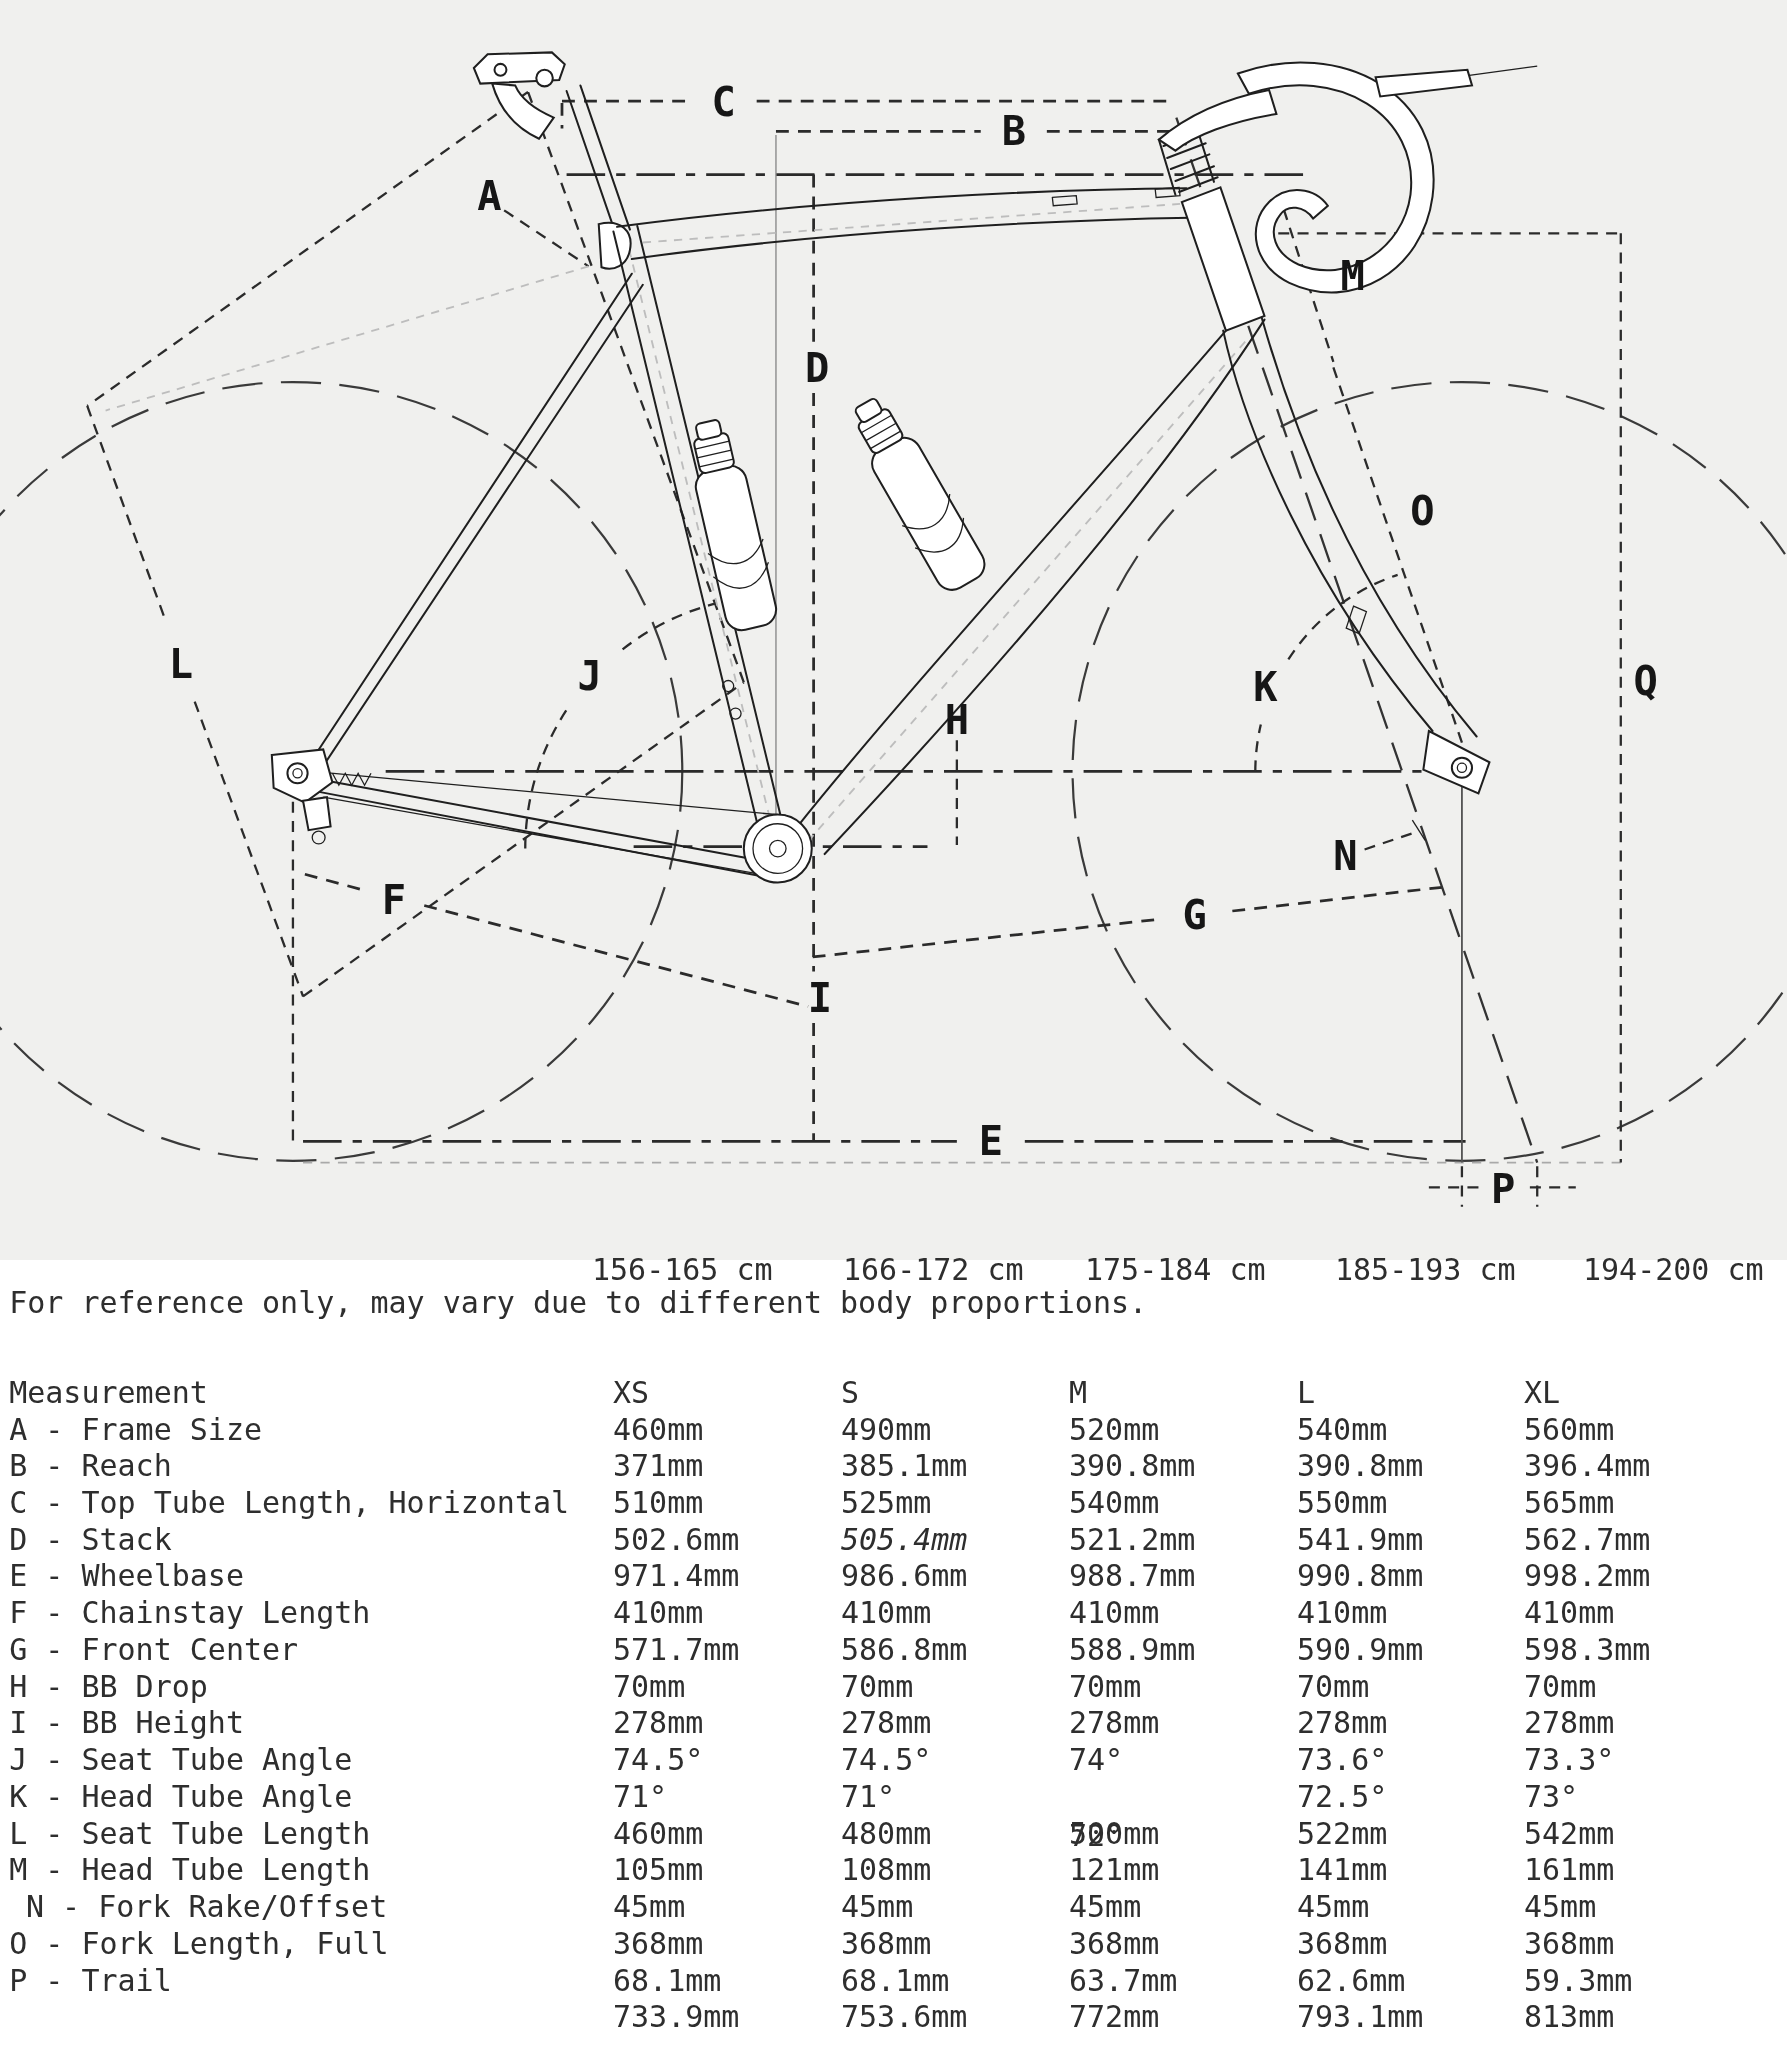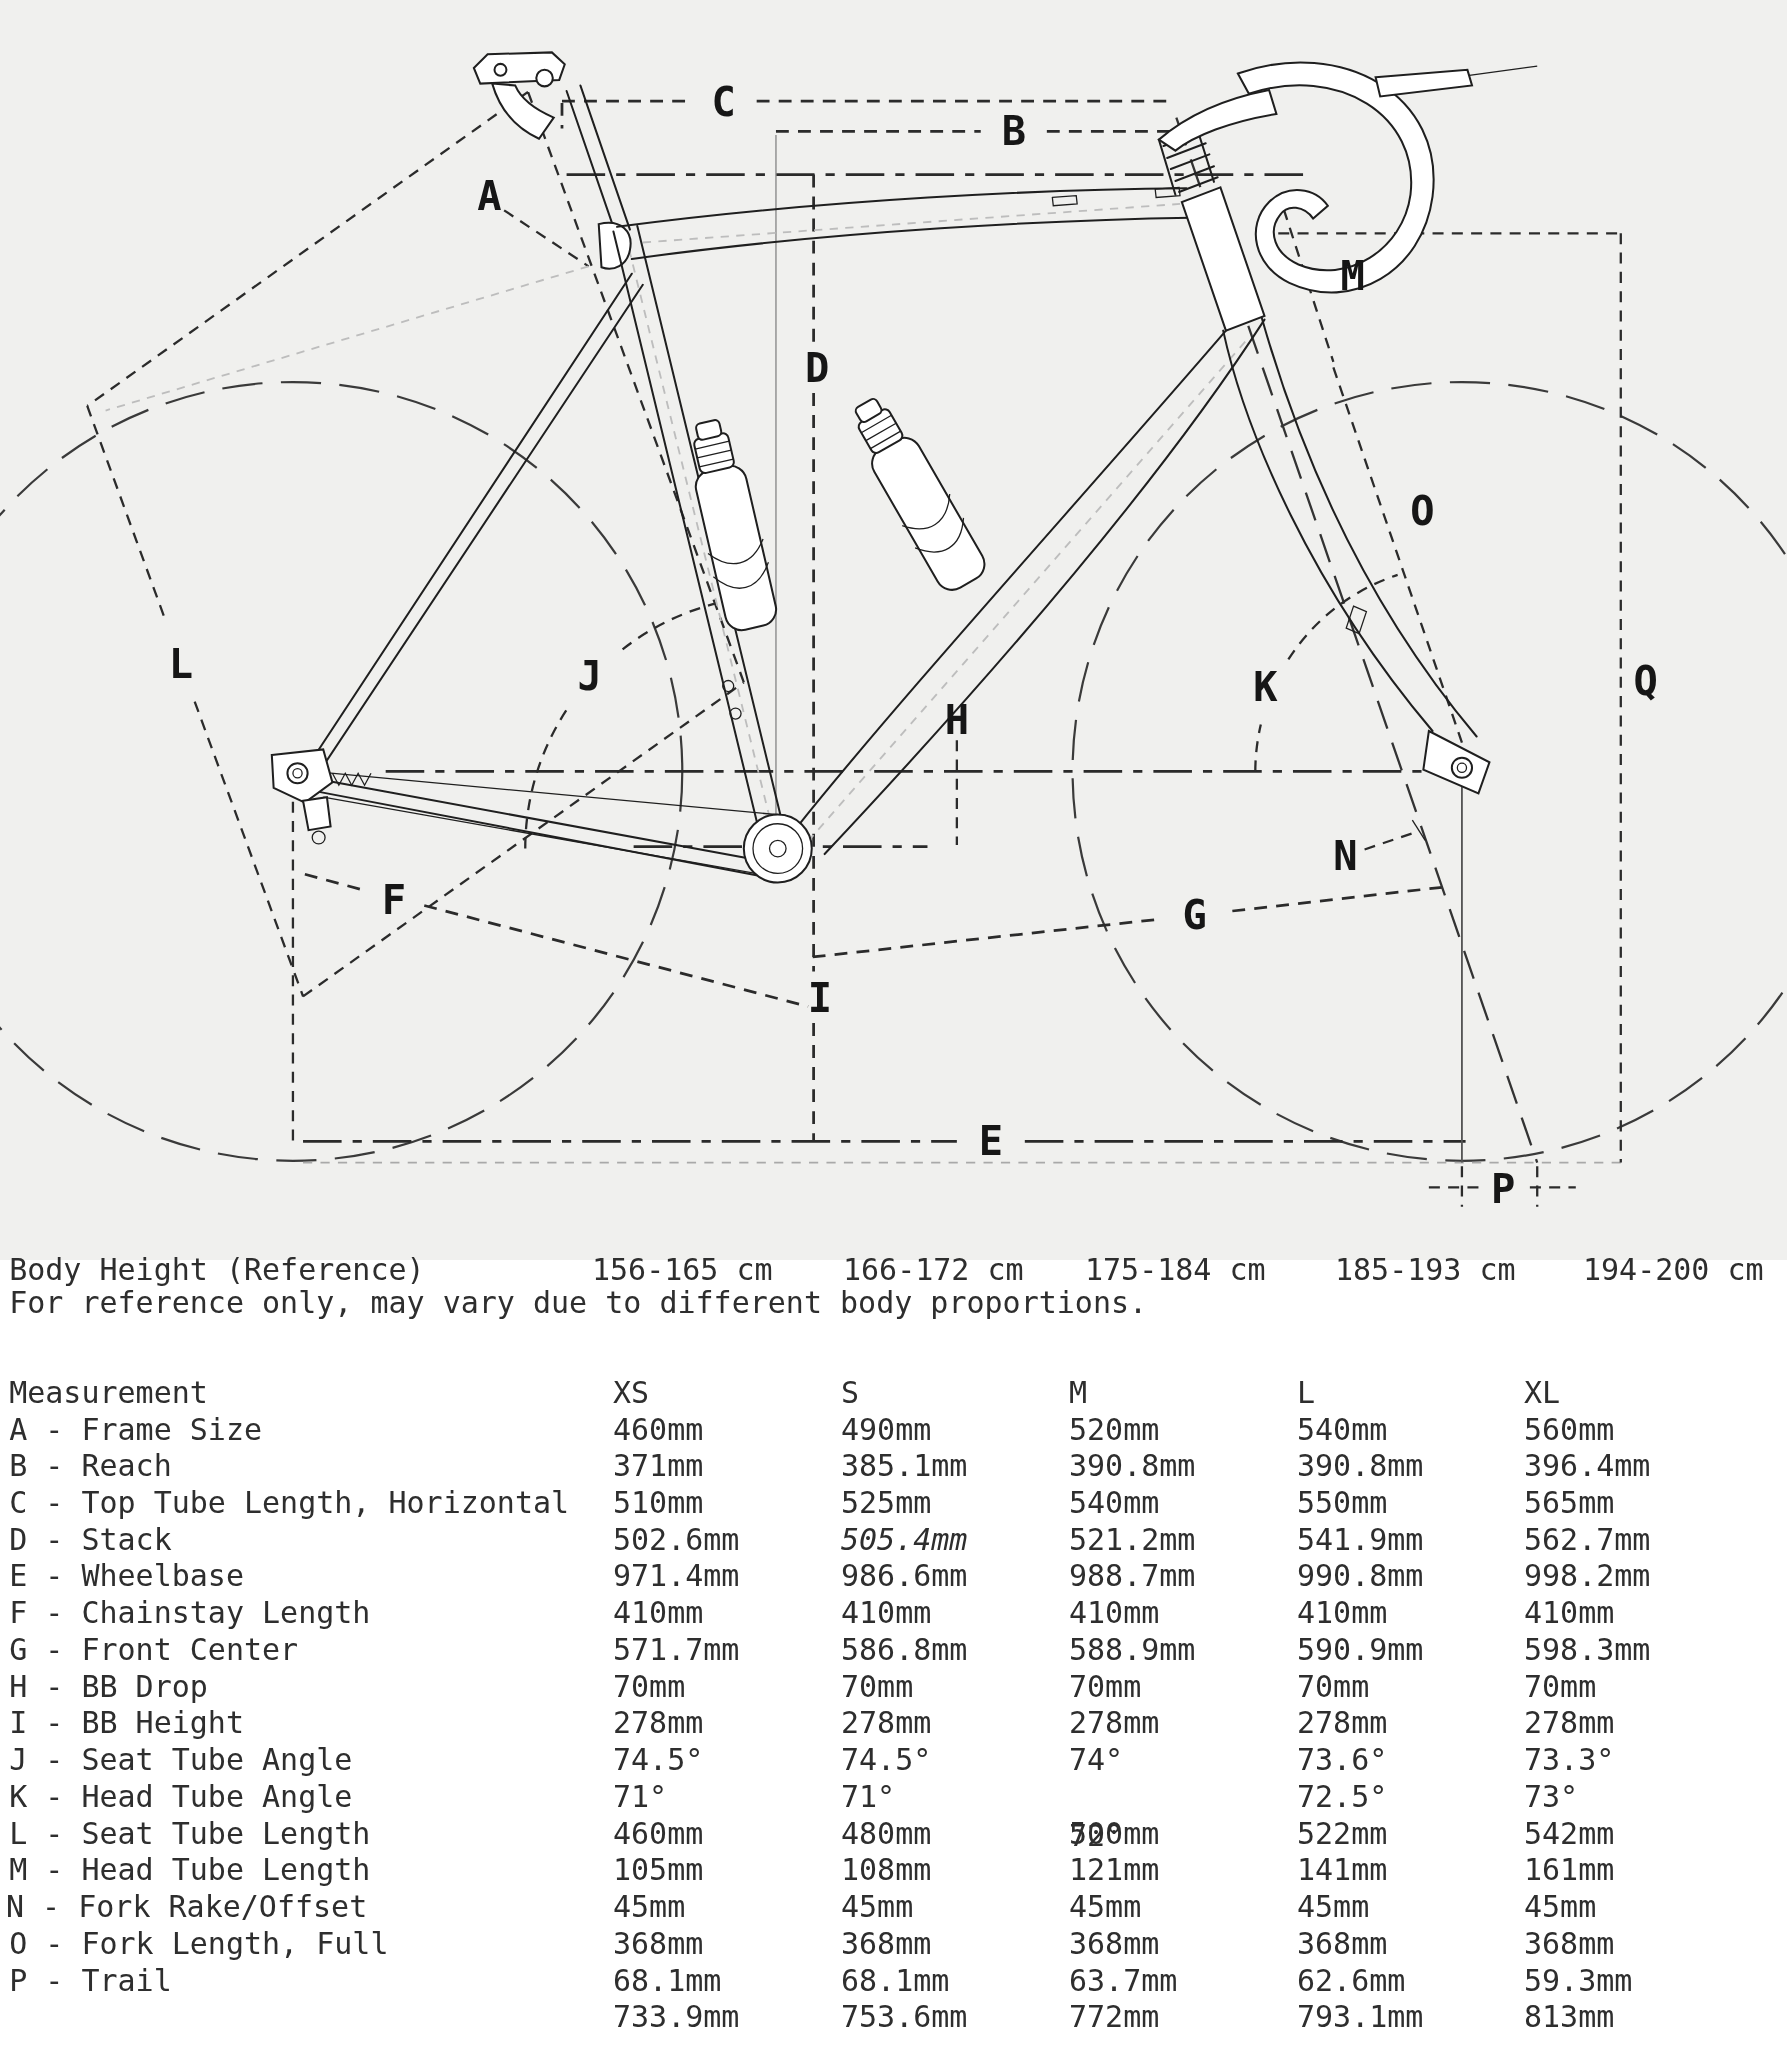--- a/index.html
+++ b/index.html
@@ -183,7 +183,6 @@
   </div>
 
   <div class="trow" id="bodyHeightRow" style="top:1251px">
-    <span class="tcell" style="left:9.2px">Body Height (Reference)</span>
   <span class="tcell" style="left: 592px;">156-165 cm</span>
       <span class="tcell" style="left: 843px;">166-172 cm</span>
       <span class="tcell" style="left: 1085px;">175-184 cm</span>

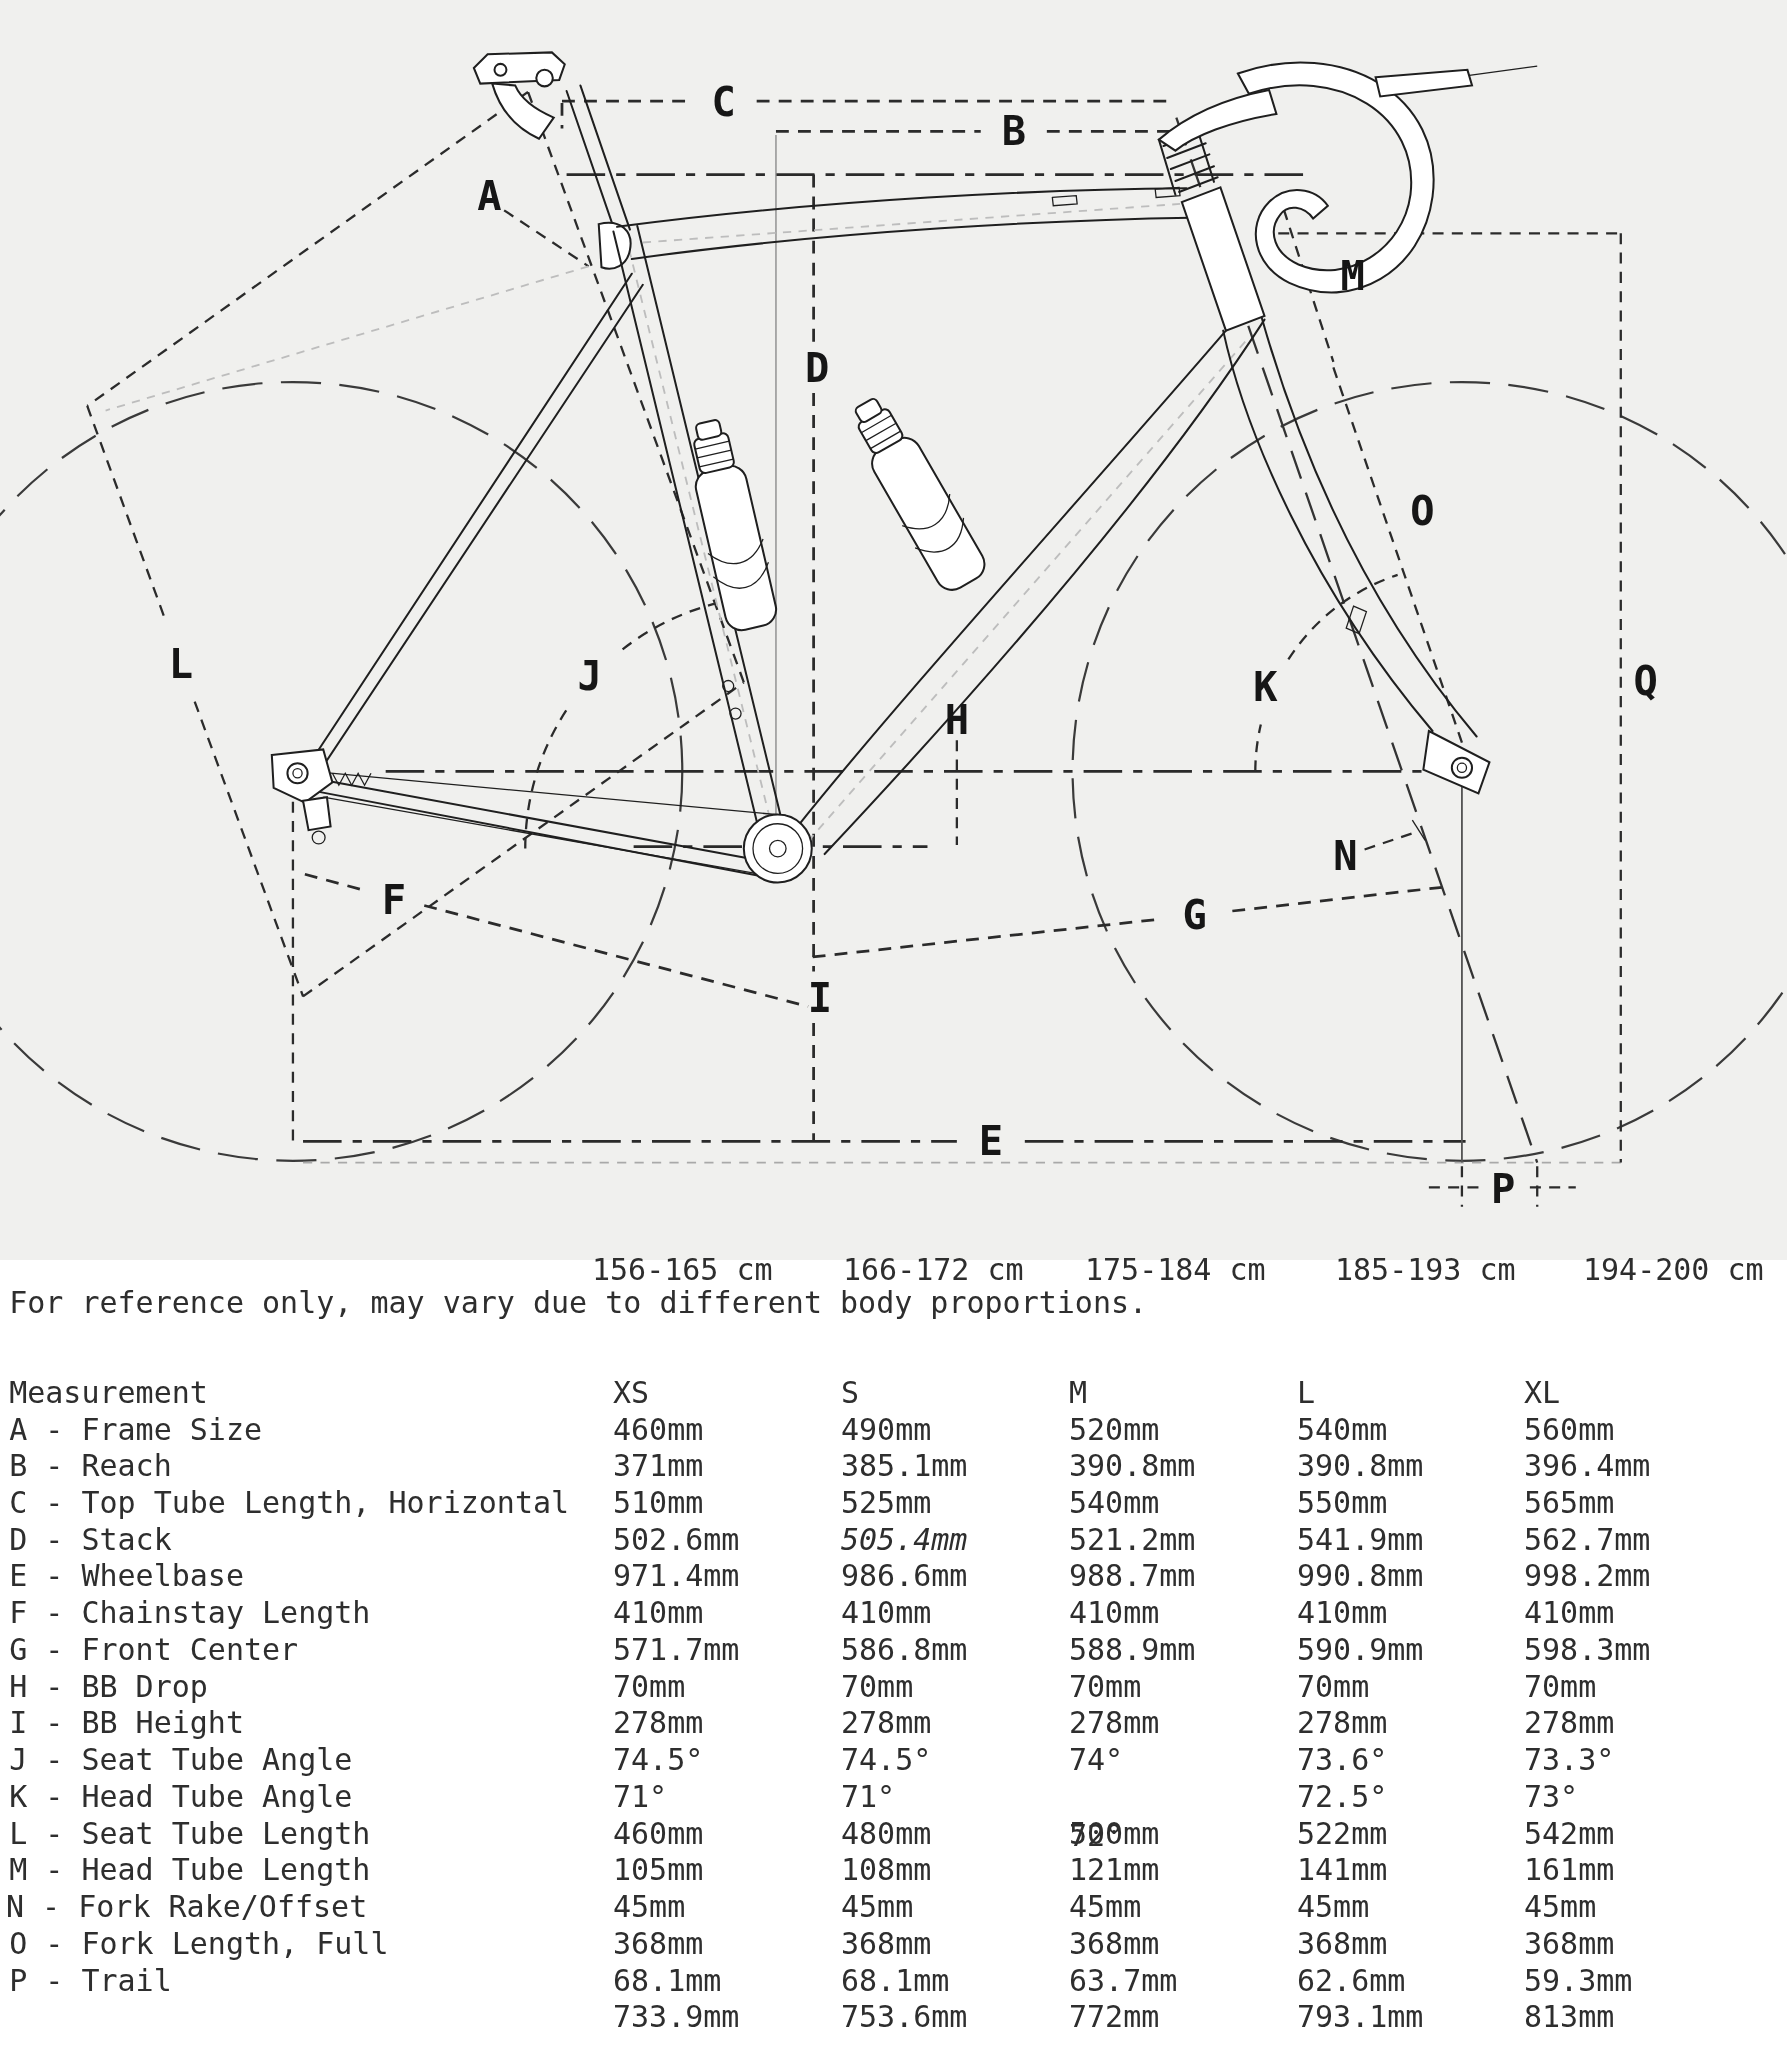--- a/index.html
+++ b/index.html
@@ -307,7 +307,7 @@
         <span class="tcell" style="left: 1524px;">161mm</span>
       </div>
       <div class="trow" style="top: 1888px;">
-        <span class="tcell" style="left: 6px;">N - Fork Rake/Offset</span>
+        <span class="tcell" style="left: 26px;">N - Fork Rake/Offset</span>
         <span class="tcell" style="left: 613px;">45mm</span>
         <span class="tcell" style="left: 841px;">45mm</span>
         <span class="tcell" style="left: 1069px;">45mm</span>

